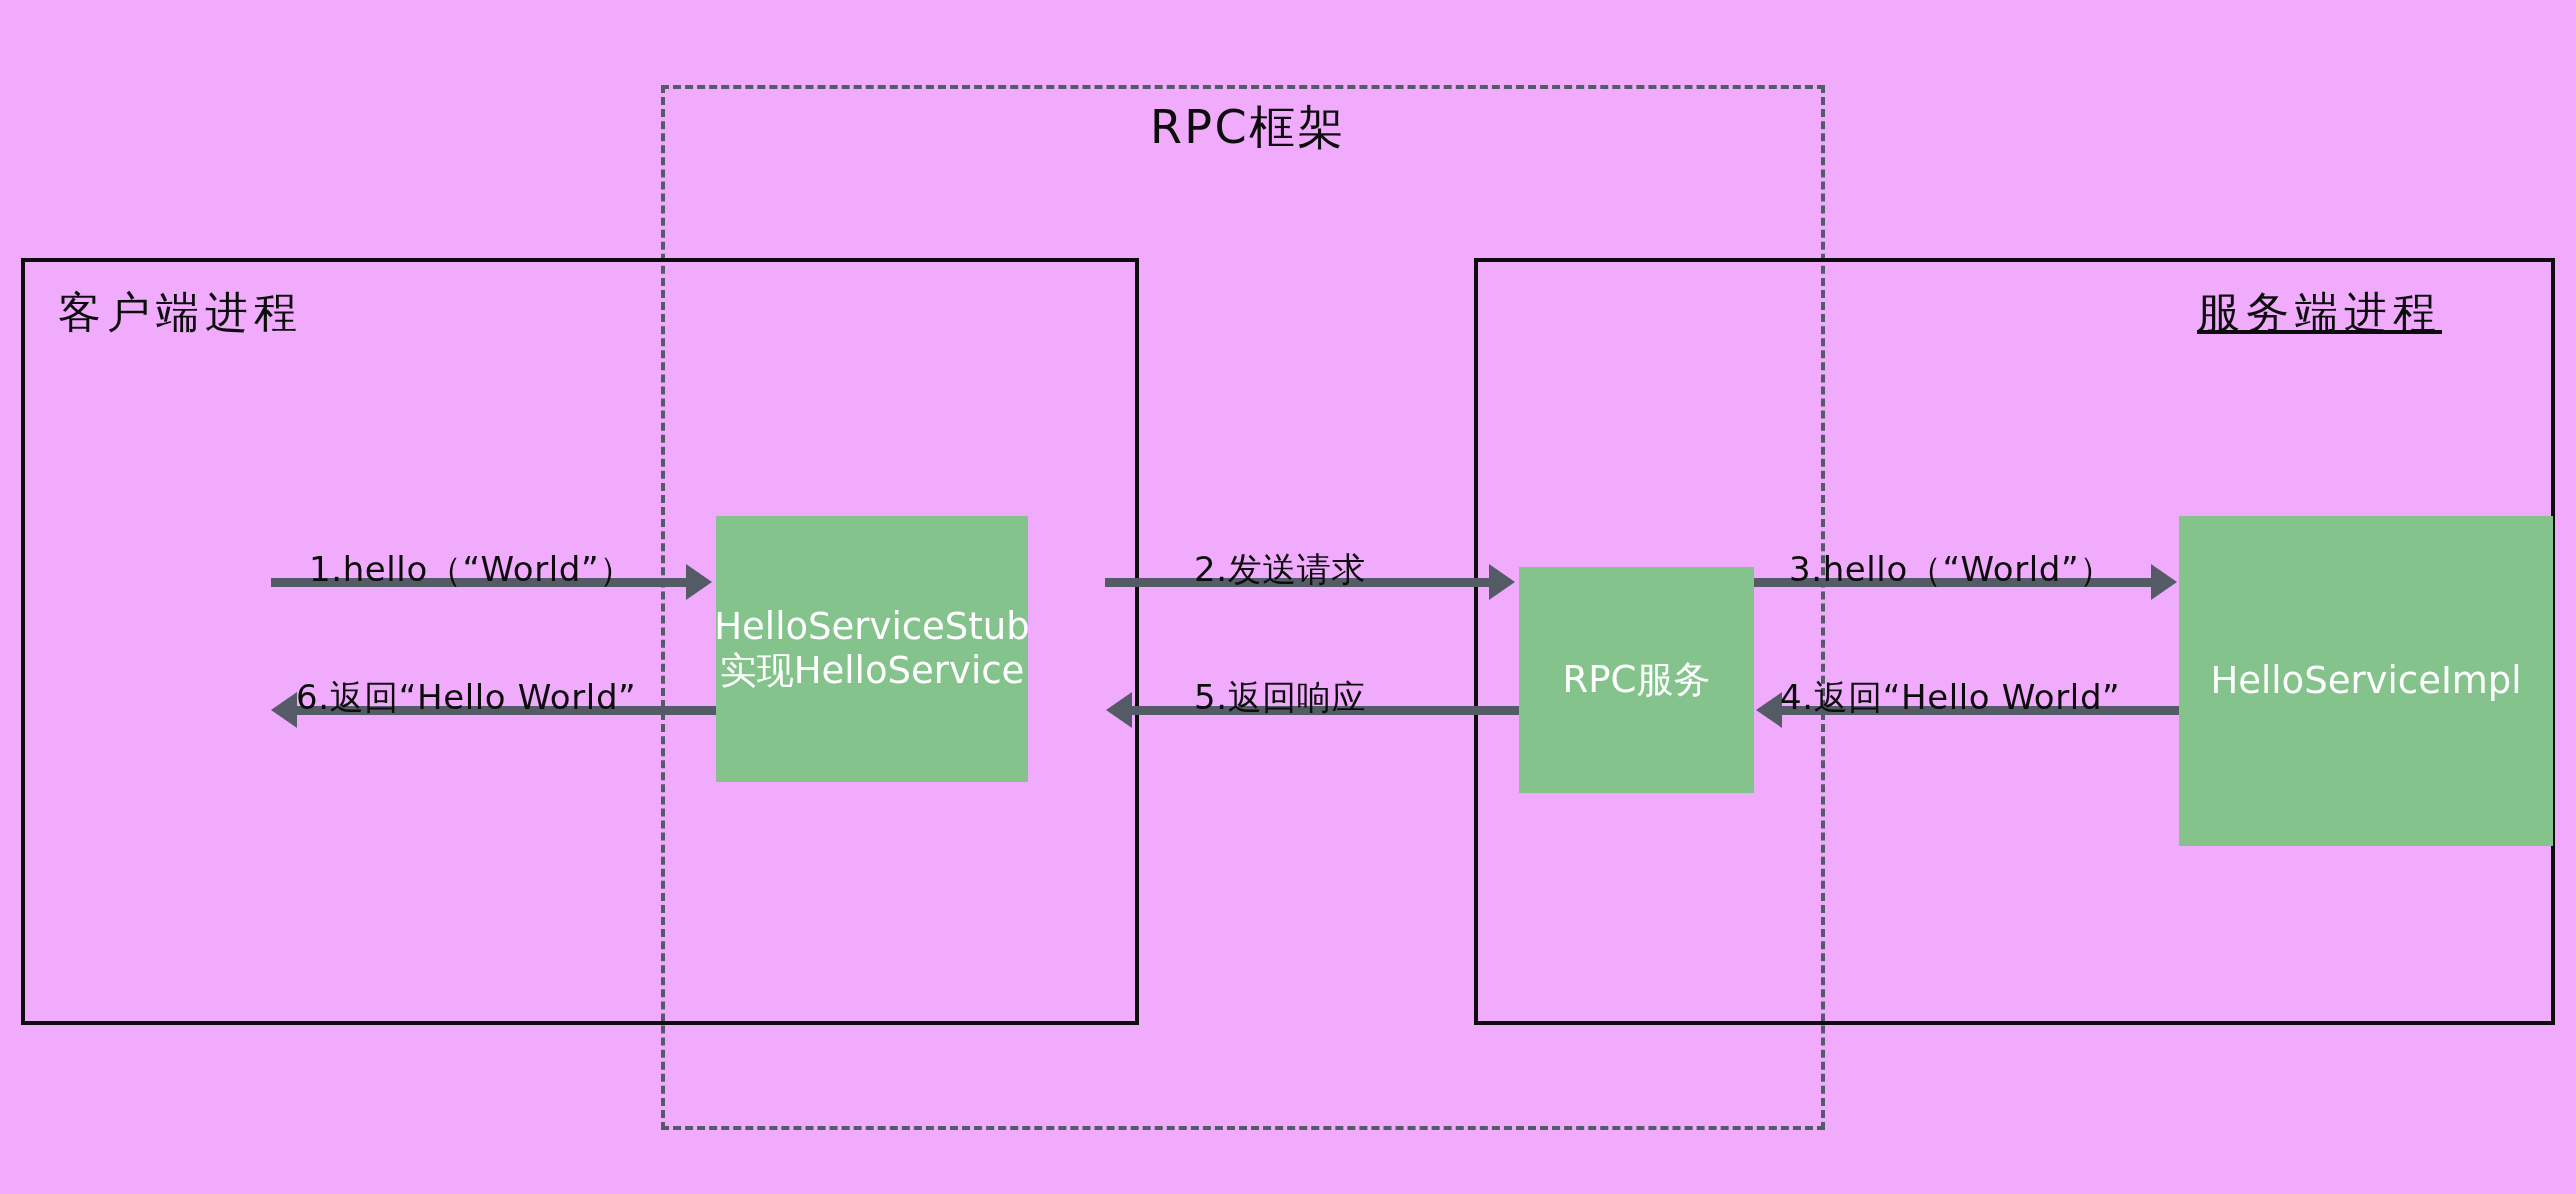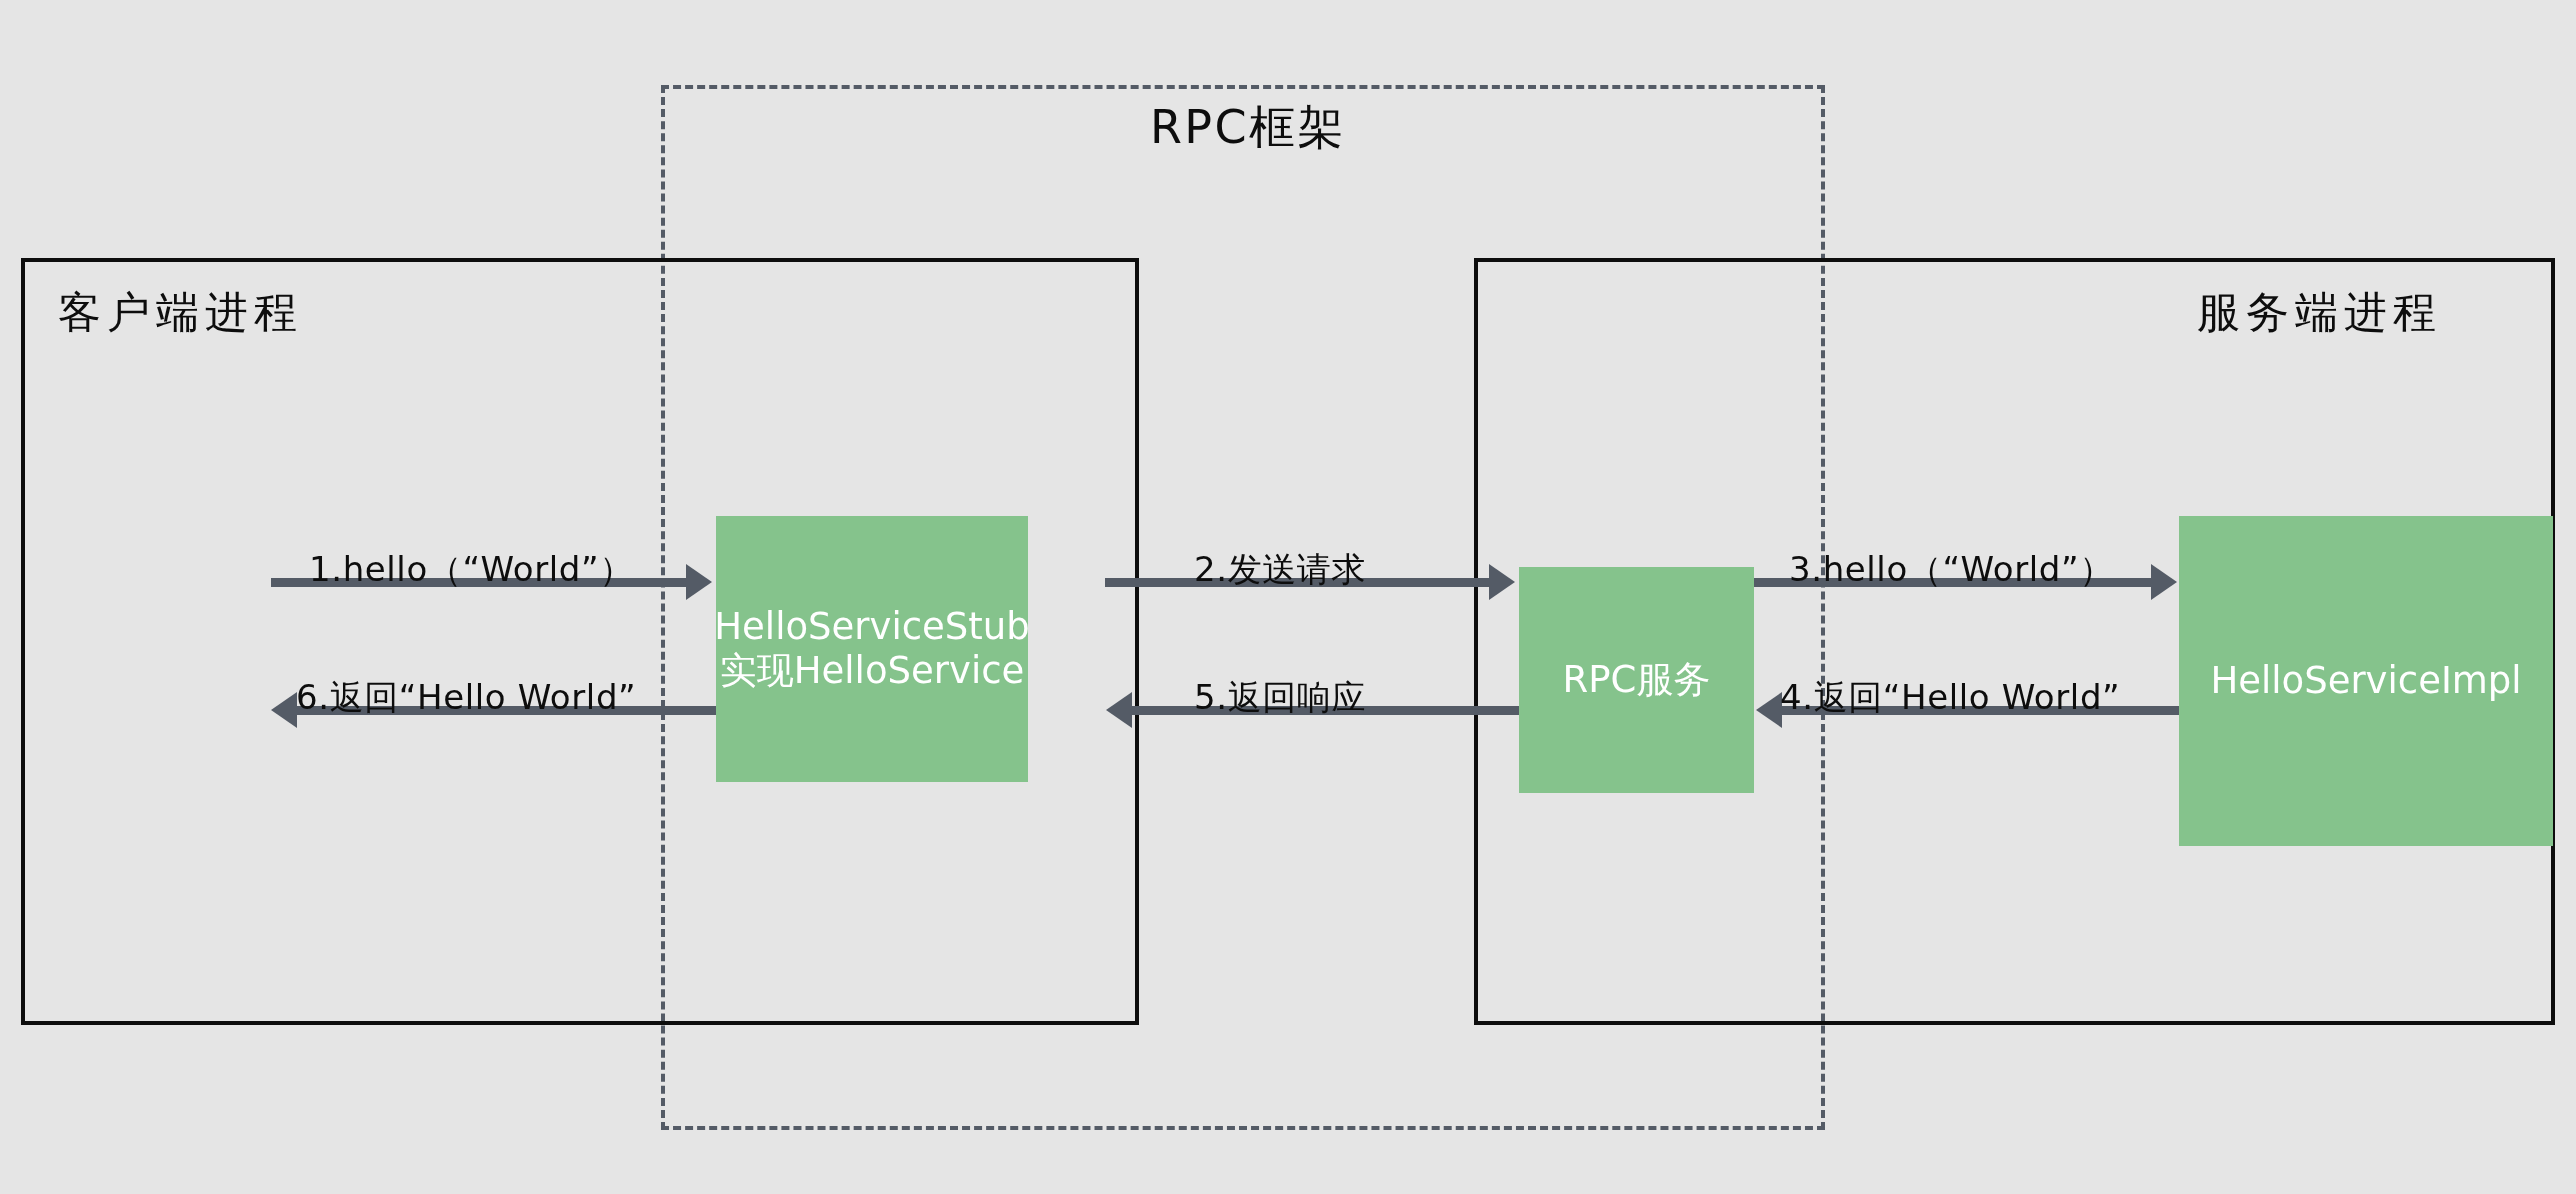--- a/index.html
+++ b/index.html
@@ -14,7 +14,7 @@
     position: relative;
     width: 2576px;
     height: 1194px;
-    background: #e5e5e5;
+    background: #f0abfc;
     overflow: hidden;
   }
 

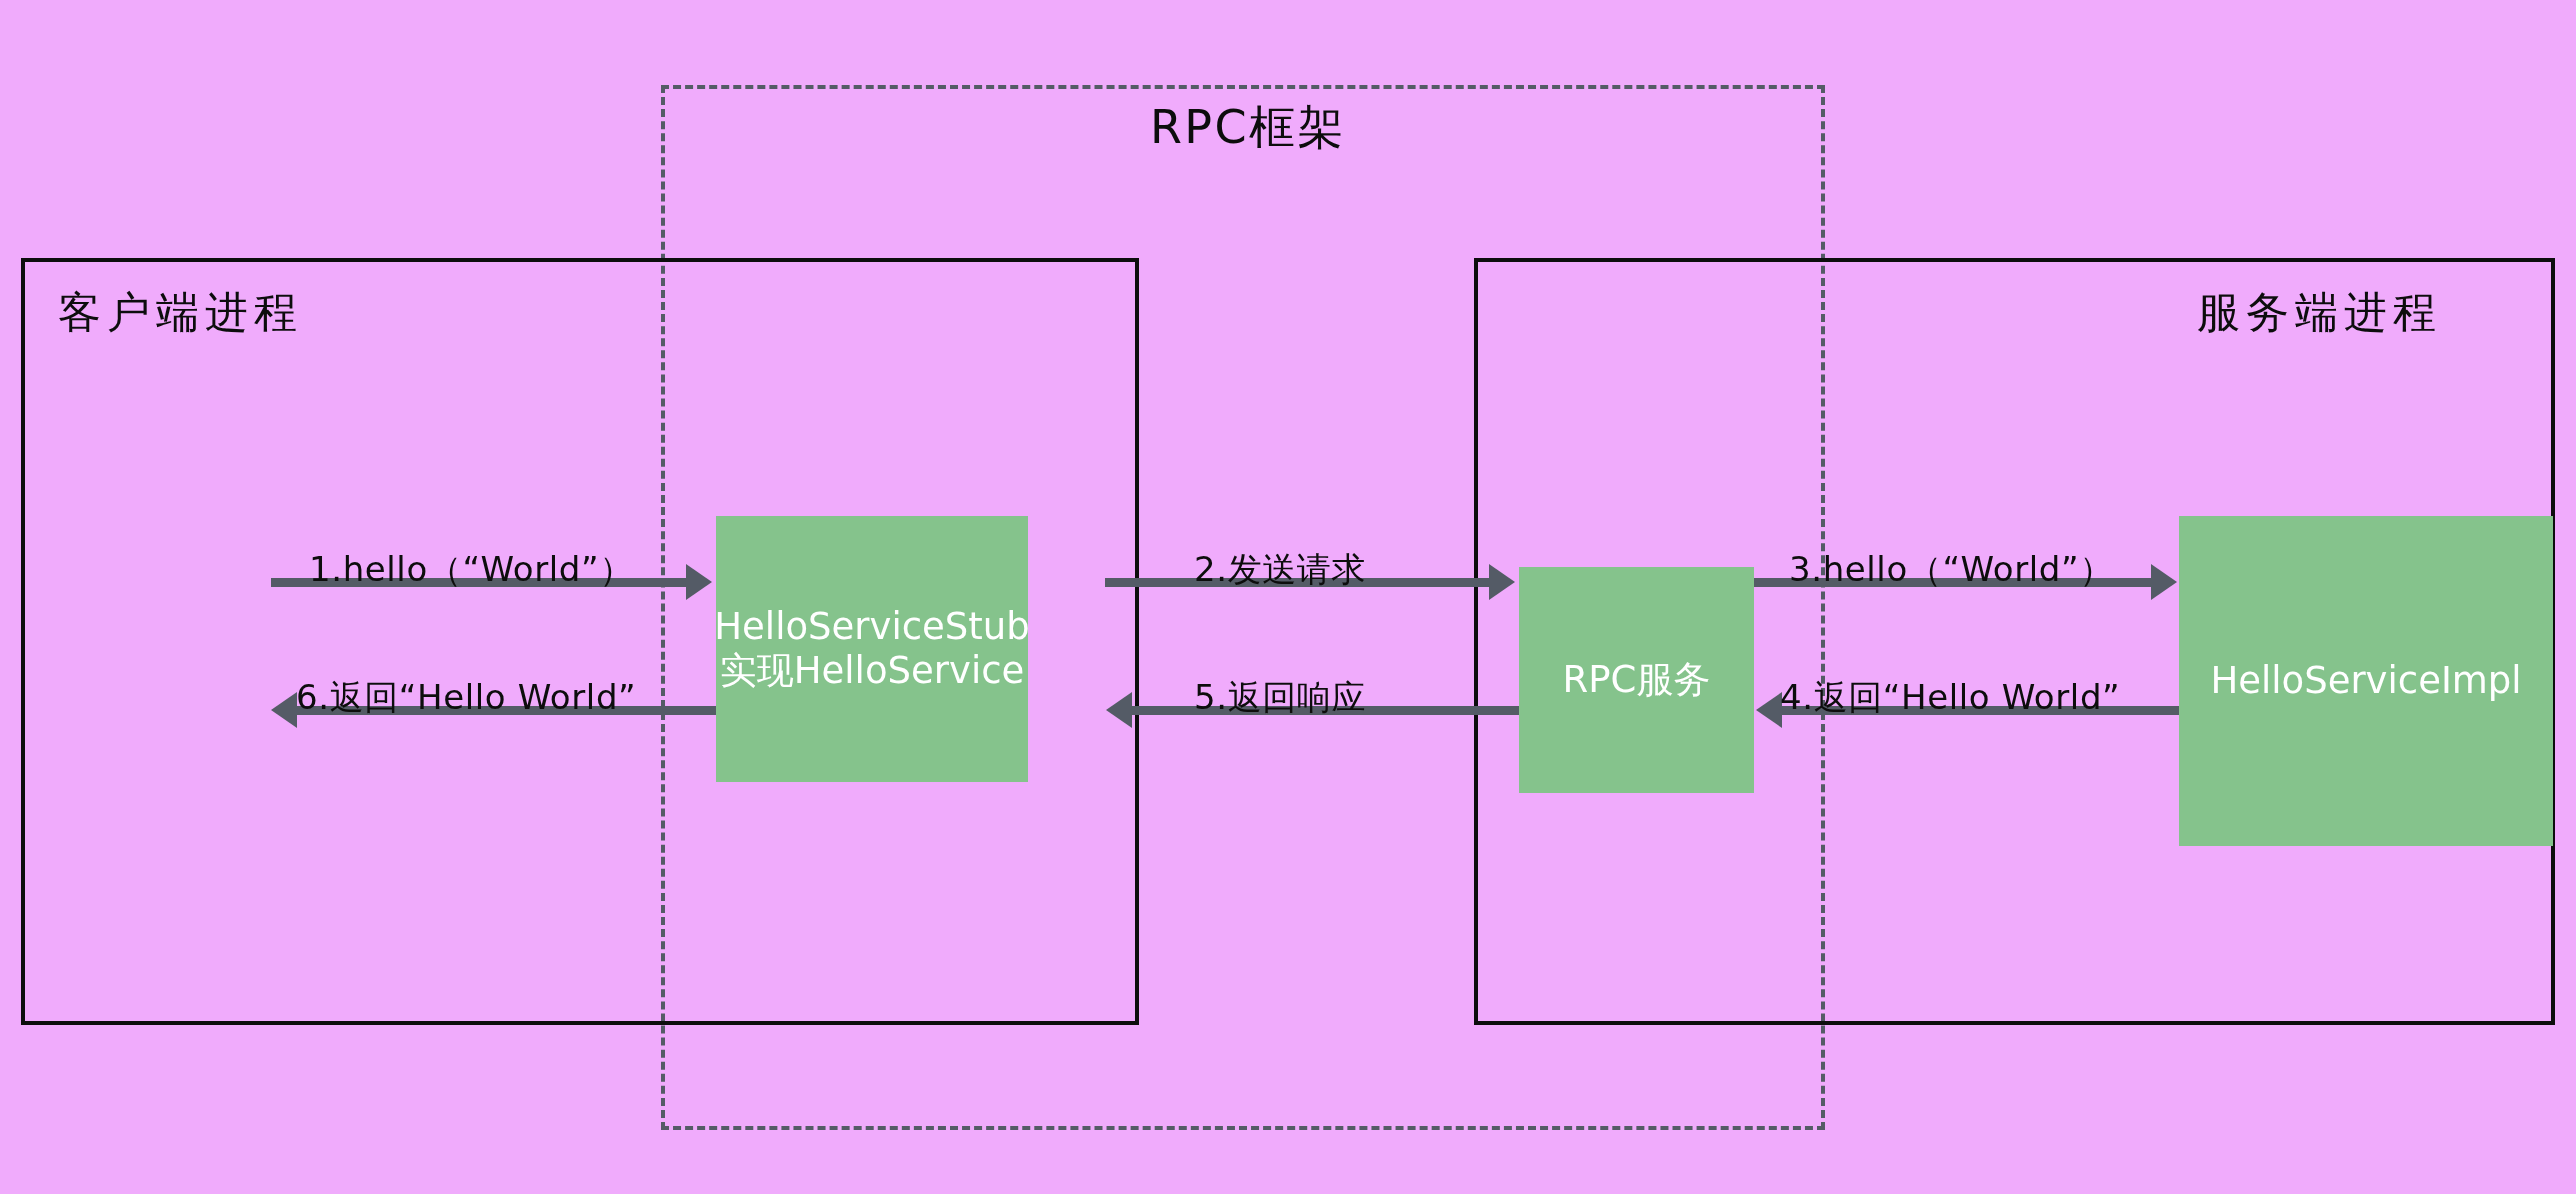--- a/index.html
+++ b/index.html
@@ -119,7 +119,7 @@
   <div class="proc-label" style="left:58px; top:284px;">客户端进程</div>
 
   <div class="proc-box" style="left:1474px; top:258px; width:1081px; height:767px;"></div>
-  <div class="proc-label" style="left:2197px; top:284px;">服务端进程</div>
+  <div class="proc-label" style="left:2197px; top:284px;text-decoration:underline;">服务端进程</div>
 
   <div class="arrow to-right" style="left:271px; top:578px; width:417px;"></div>
   <div class="arrow-label" style="left:309px; top:527px;">1.hello（“World”）</div>

